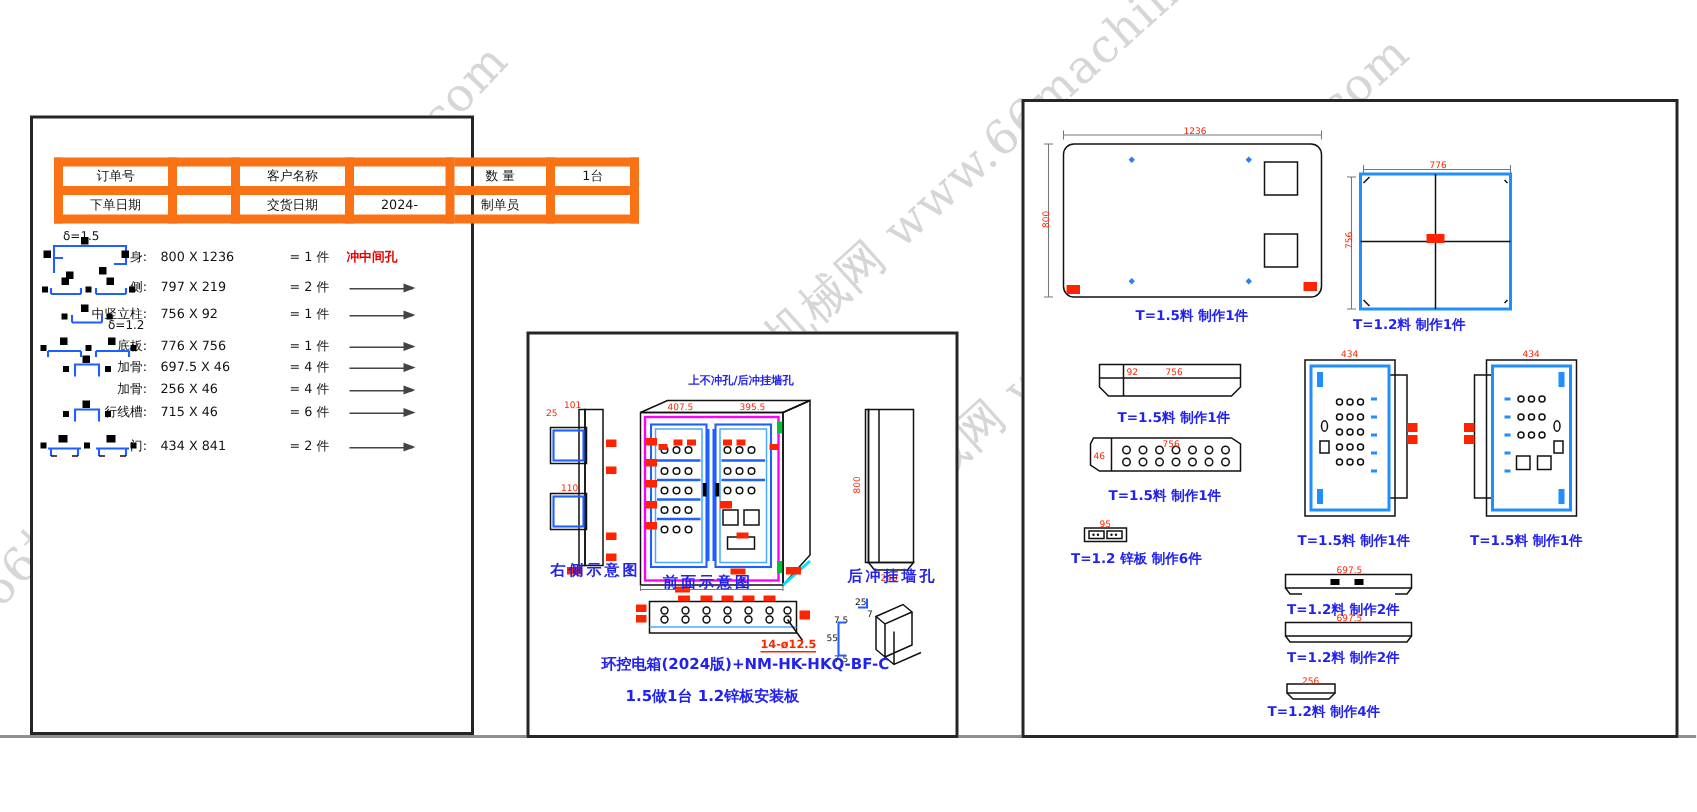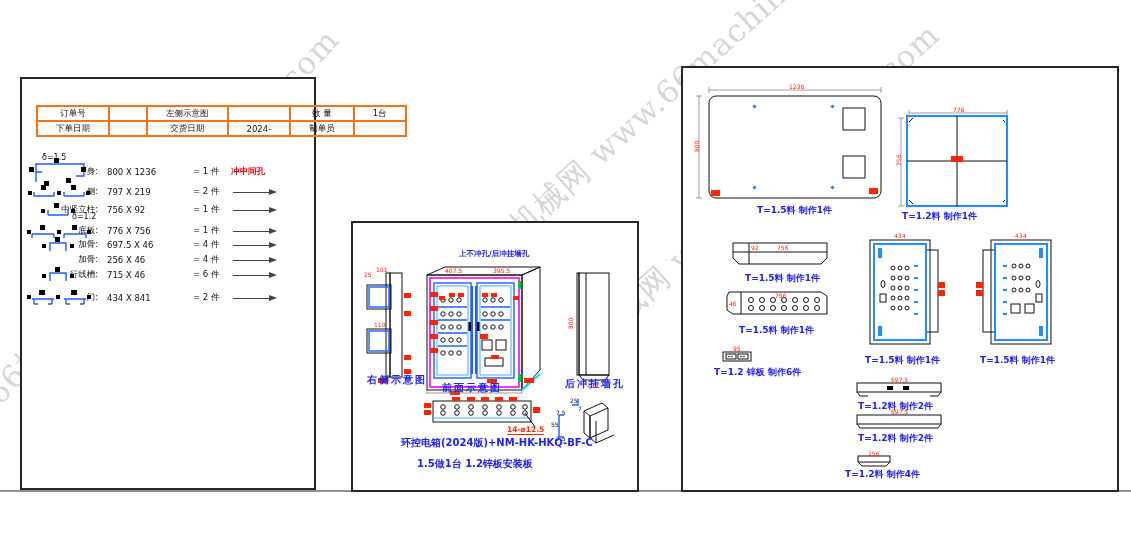--- a/index.html
+++ b/index.html
@@ -20,7 +20,7 @@
   .rp{left:681px;top:66px;width:438px;height:426px;}
   
   table.ot{position:absolute;left:14px;top:26px;border-collapse:collapse;}
-  table.ot td{border:2px solid #f97316;height:13px;font-size:8.5px;text-align:center;
+  table.ot td{border:6px solid #f97316;height:13px;font-size:8.5px;text-align:center;
               padding:0 18px;white-space:nowrap;}
   .red-val{color:#e80000;font-weight:bold;}
   

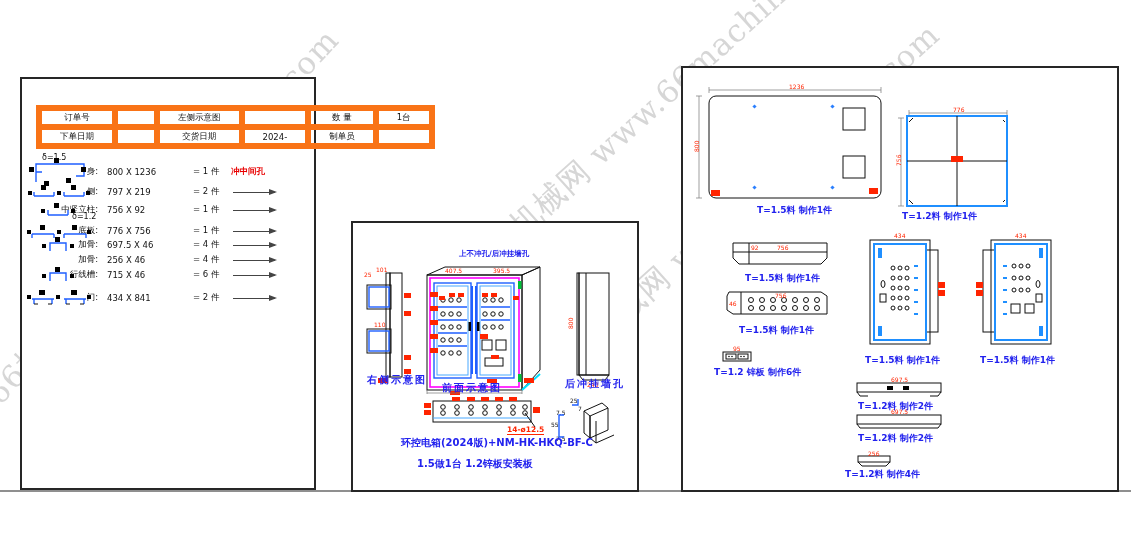--- a/index.html
+++ b/index.html
@@ -80,7 +80,7 @@
           <tr>
         <td>订单号</td>
         <td></td>
-        <td>左侧示意图</td>
+        <td>客户名称</td>
         <td></td>
         <td>数 量</td>
         <td>1台</td>

